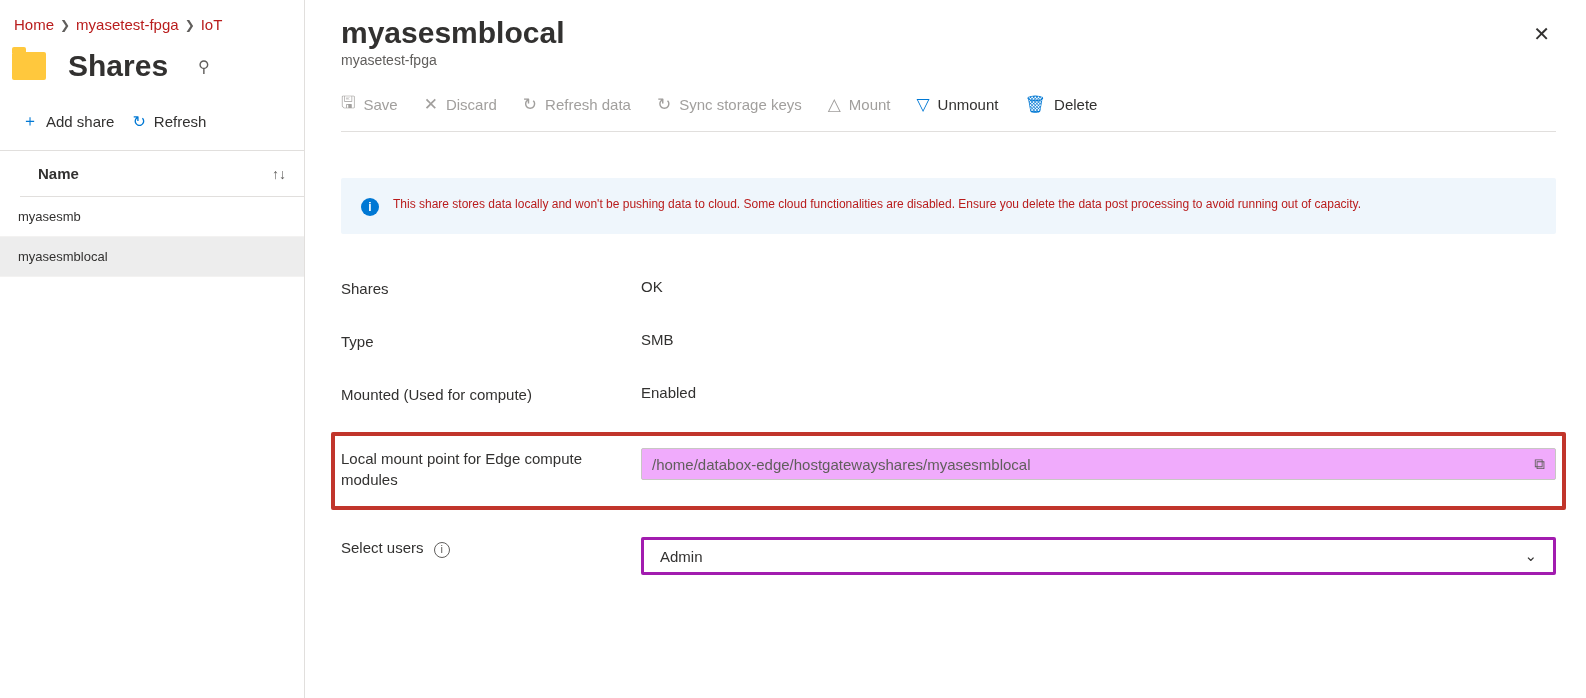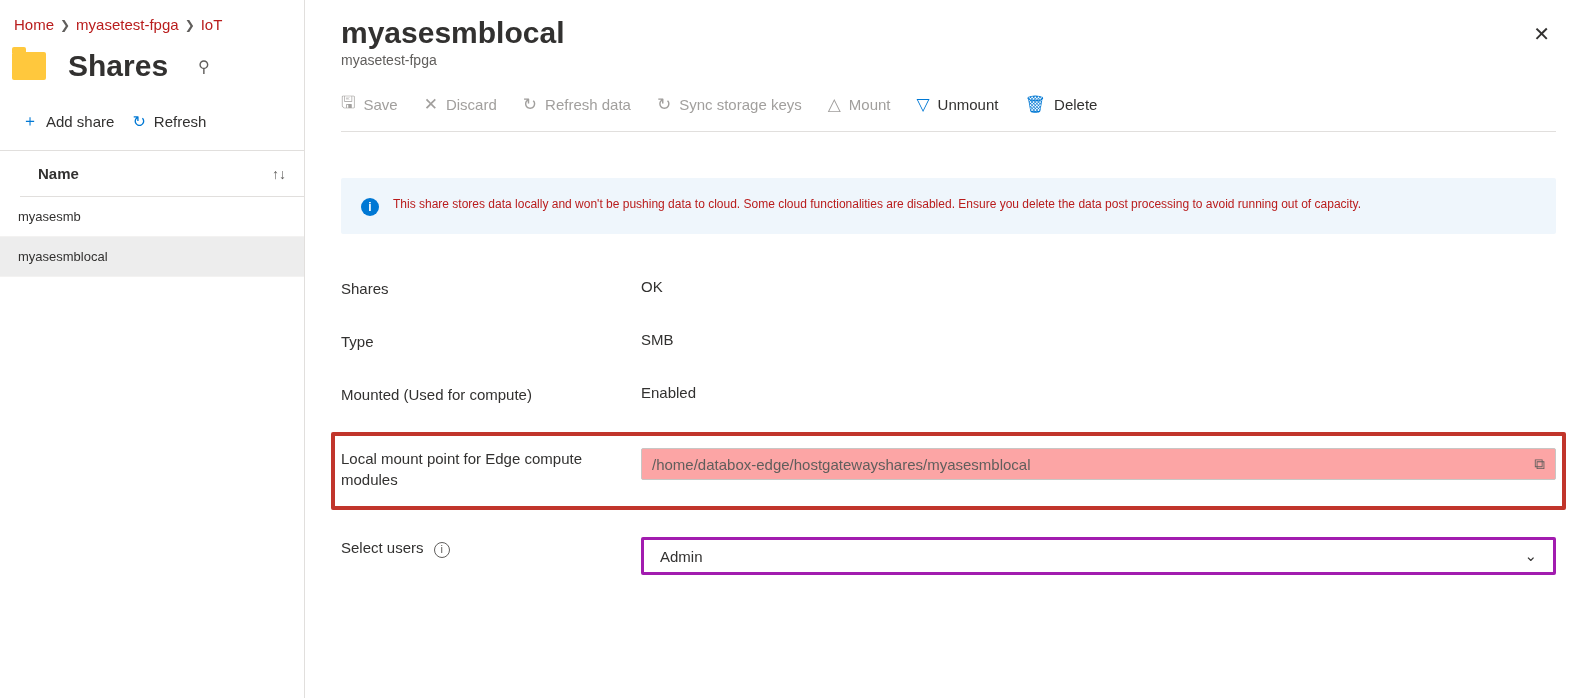--- a/index.html
+++ b/index.html
@@ -165,7 +165,7 @@
     flex: 1;
     display: flex;
     align-items: center;
-    background: #fca5a5;
+    background: #f0abfc;
     border: 1px solid #c8c6c4;
     border-radius: 2px;
     padding: 6px 10px;

